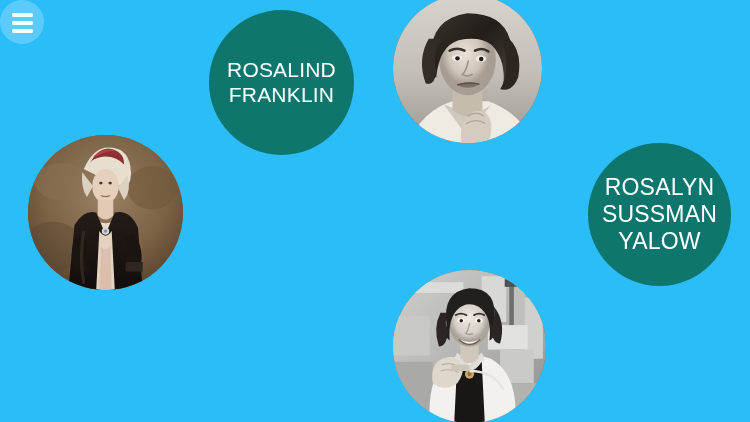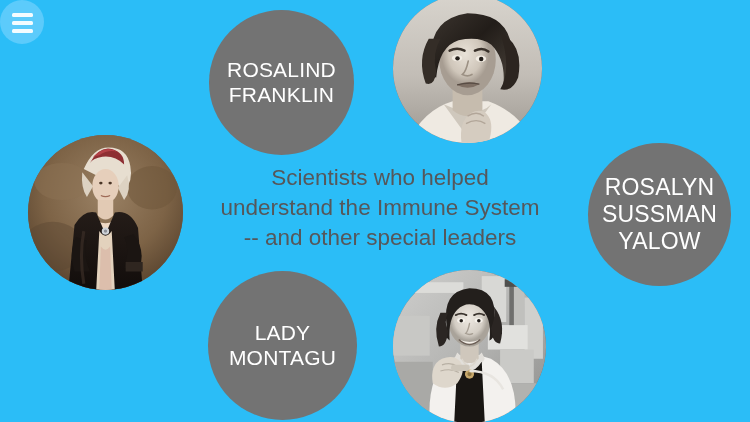--- a/index.html
+++ b/index.html
@@ -55,7 +55,7 @@
     overflow: hidden;
   }
   .bubble-text {
-    background: #737373;
+    background: #0f766e;
     display: flex;
     align-items: center;
     justify-content: center;

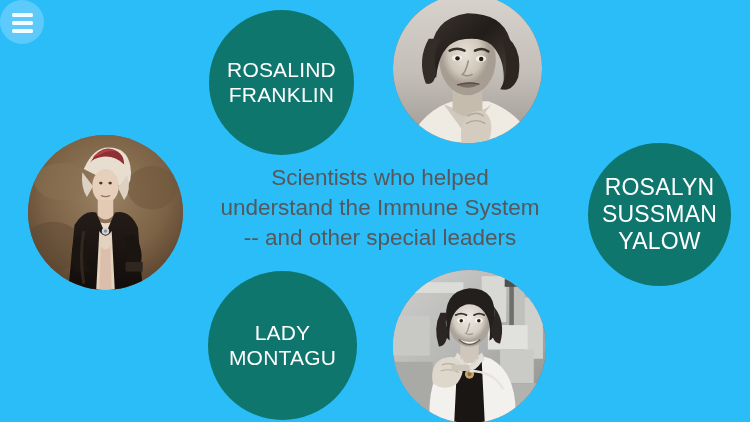--- a/index.html
+++ b/index.html
@@ -311,9 +311,6 @@
     </svg>
   </div>
 
-  <div class="caption">Scientists who helped
-understand the Immune System
--- and other special leaders</div>
 
 </div>
 

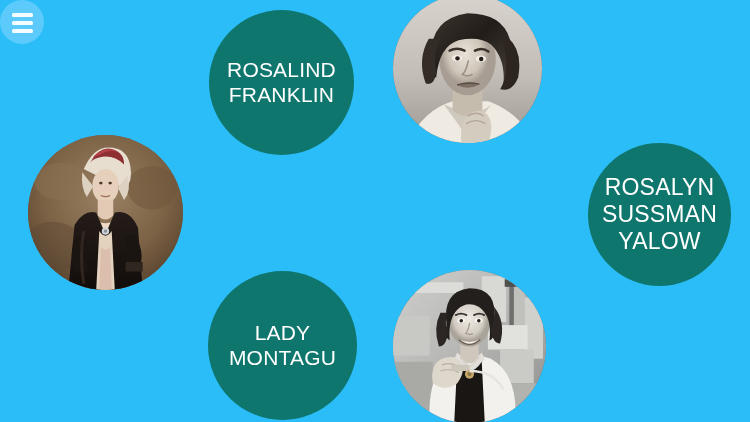--- a/index.html
+++ b/index.html
@@ -240,10 +240,6 @@
 YALOW</span>
   </div>
 
-  <div class="bubble bubble-text" id="bubble-lady-montagu-name">
-    <span class="label">LADY
-MONTAGU</span>
-  </div>
 
   <div class="bubble bubble-photo" id="bubble-rosalyn-yalow-photo">
     <svg class="photo-canvas" viewBox="0 0 100 100" preserveAspectRatio="xMidYMid slice">

